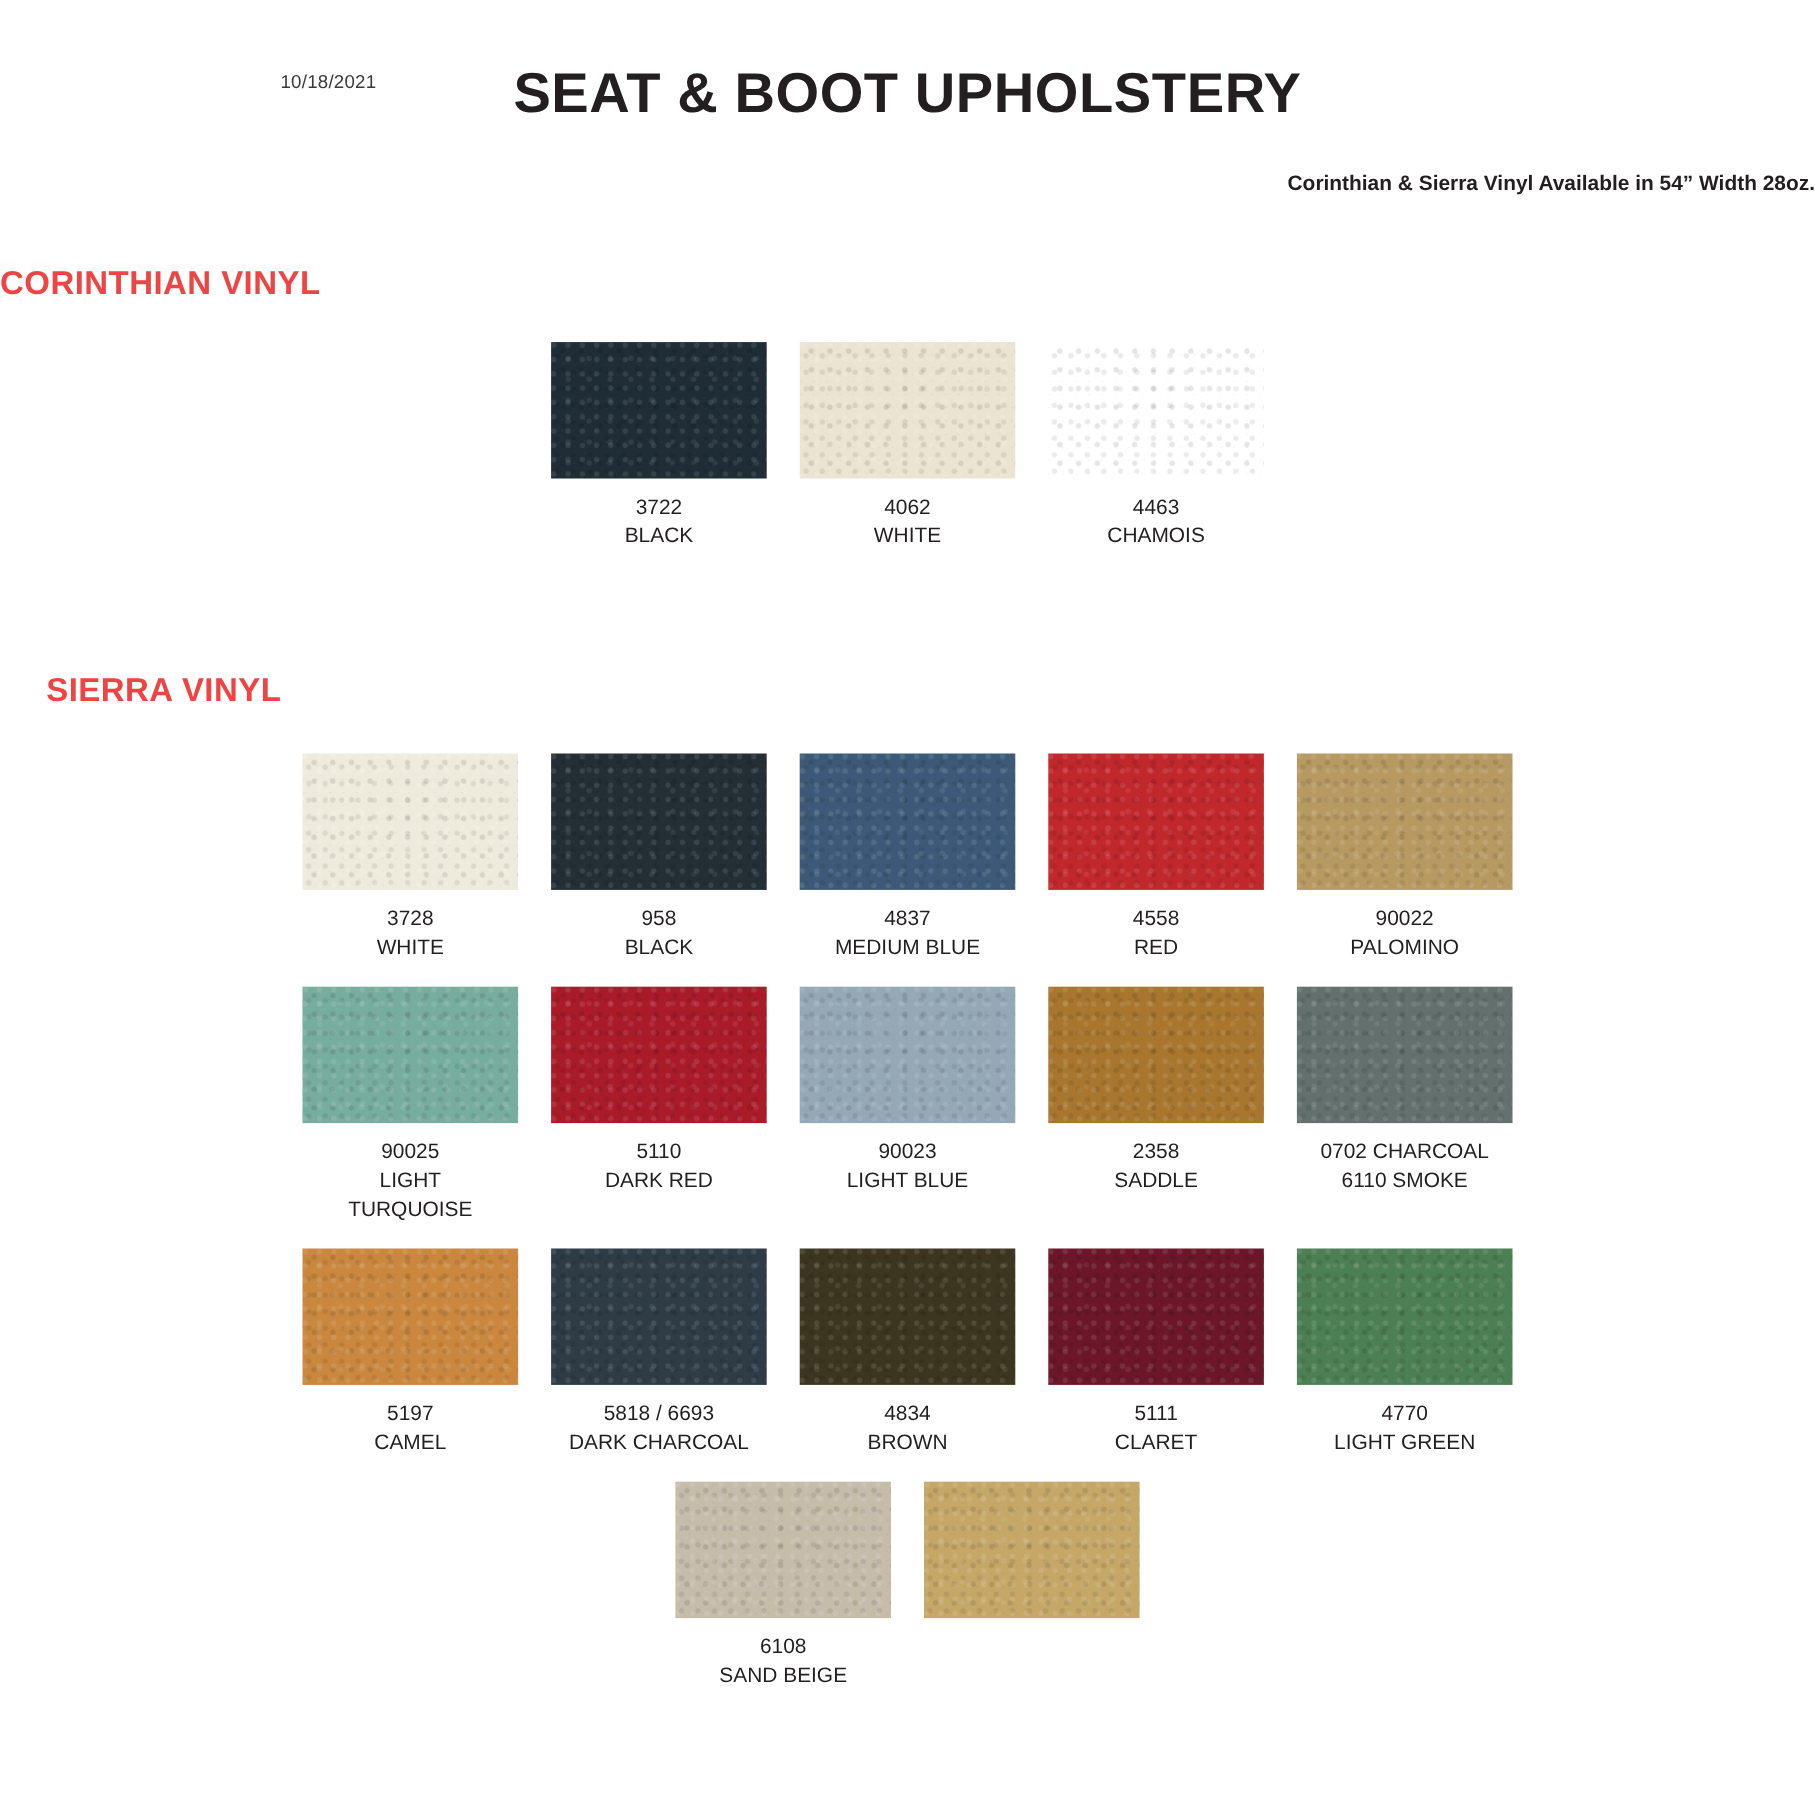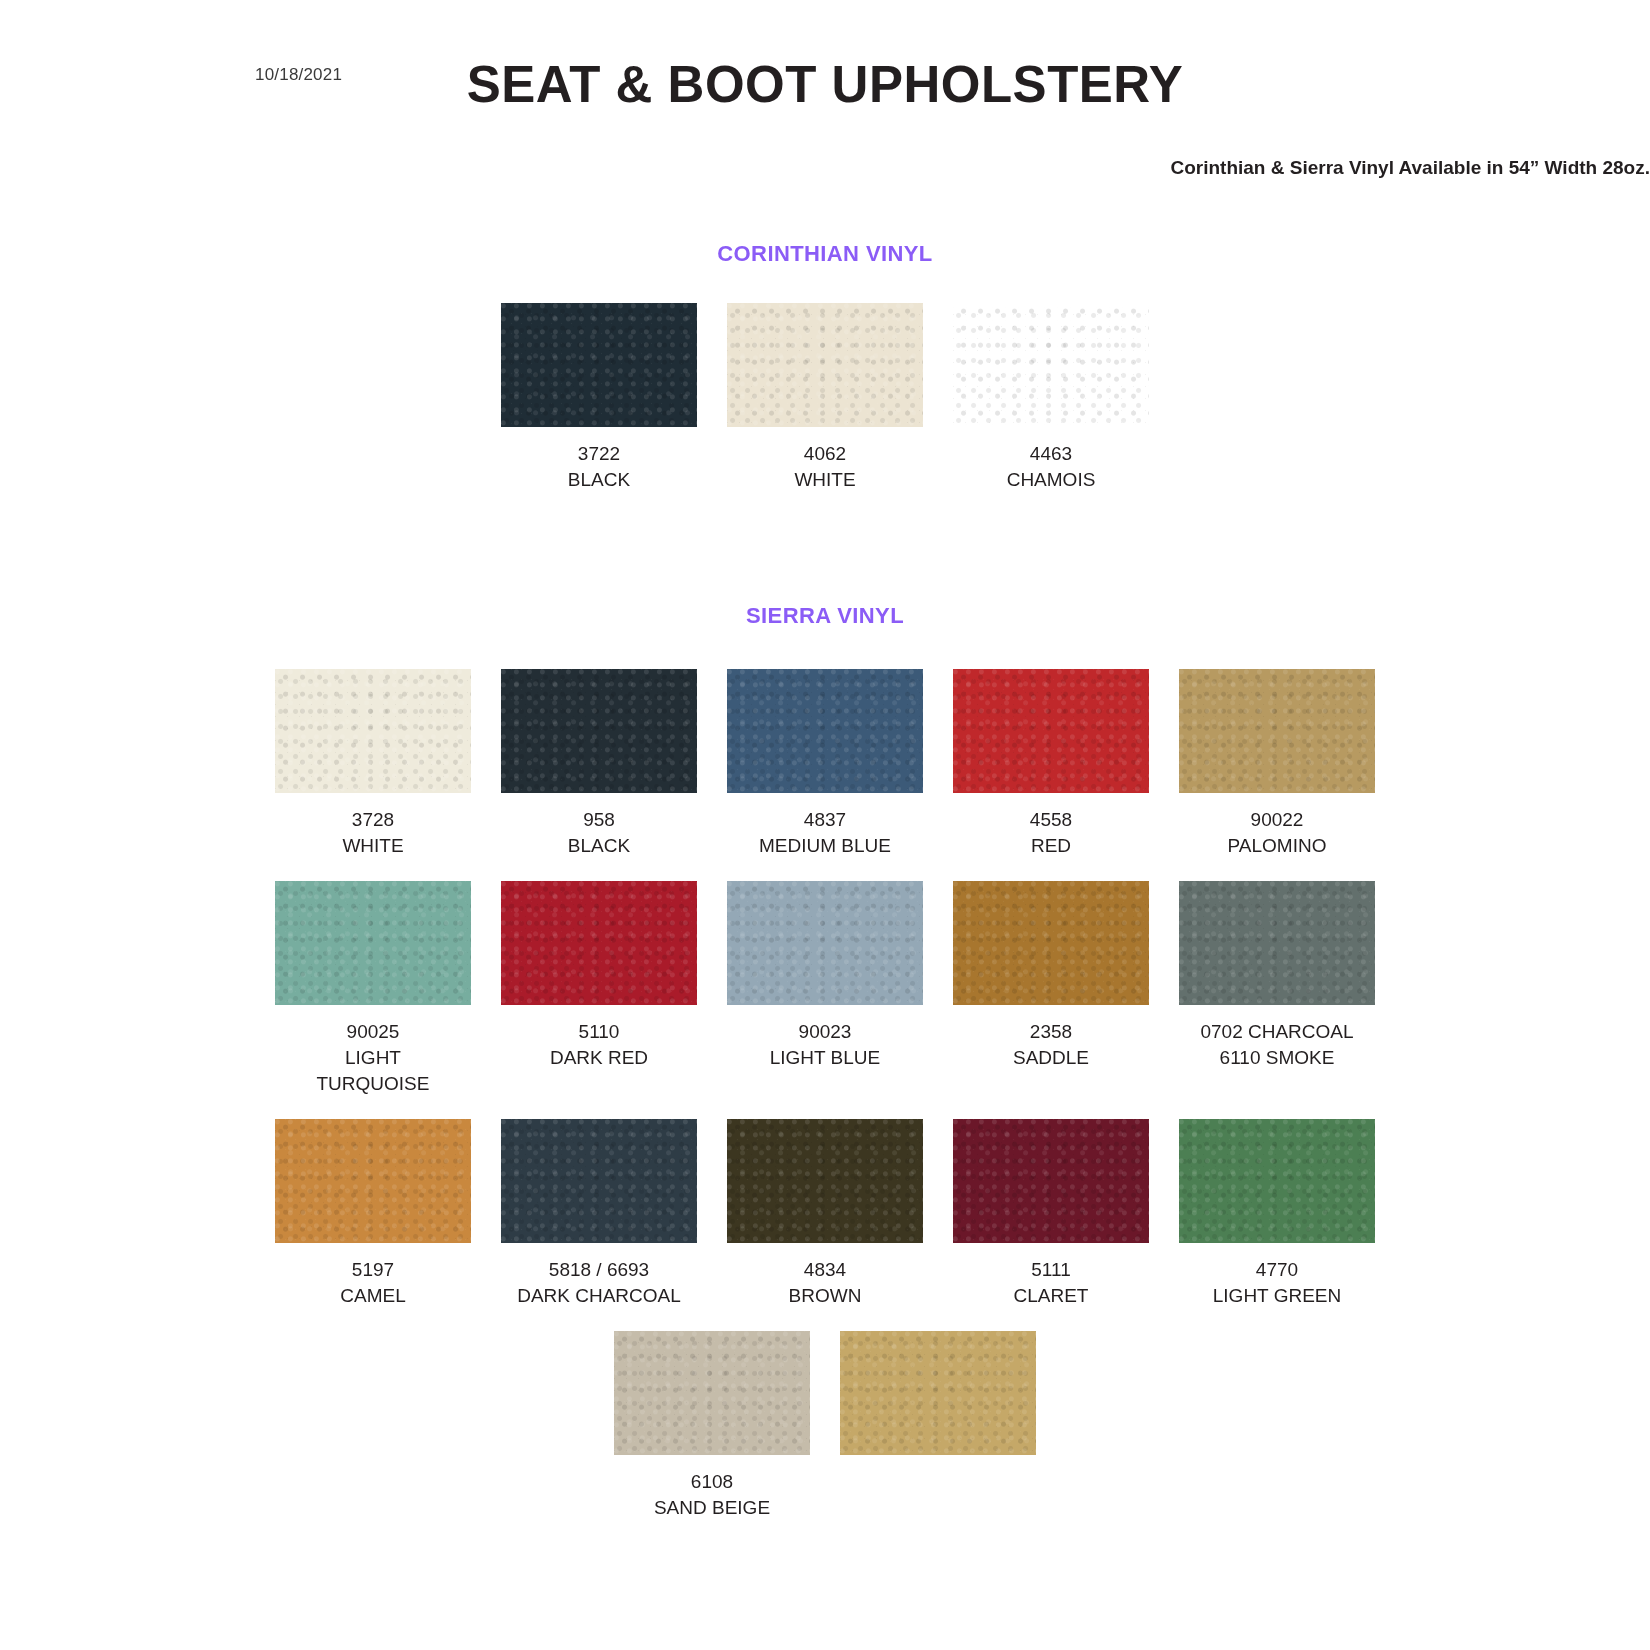--- a/index.html
+++ b/index.html
@@ -45,11 +45,10 @@
     color: #231f20;
   }
   .section-title {
-    text-align: center;
-    font-size: 22px;
+    font-size: 30px;
     font-weight: bold;
     letter-spacing: 0.4px;
-    color: #8b5cf6;
+    color: #ef4444;
   }
   #corinthian-title { margin-top: 62px; }
   #sierra-title { margin-top: 88px; }

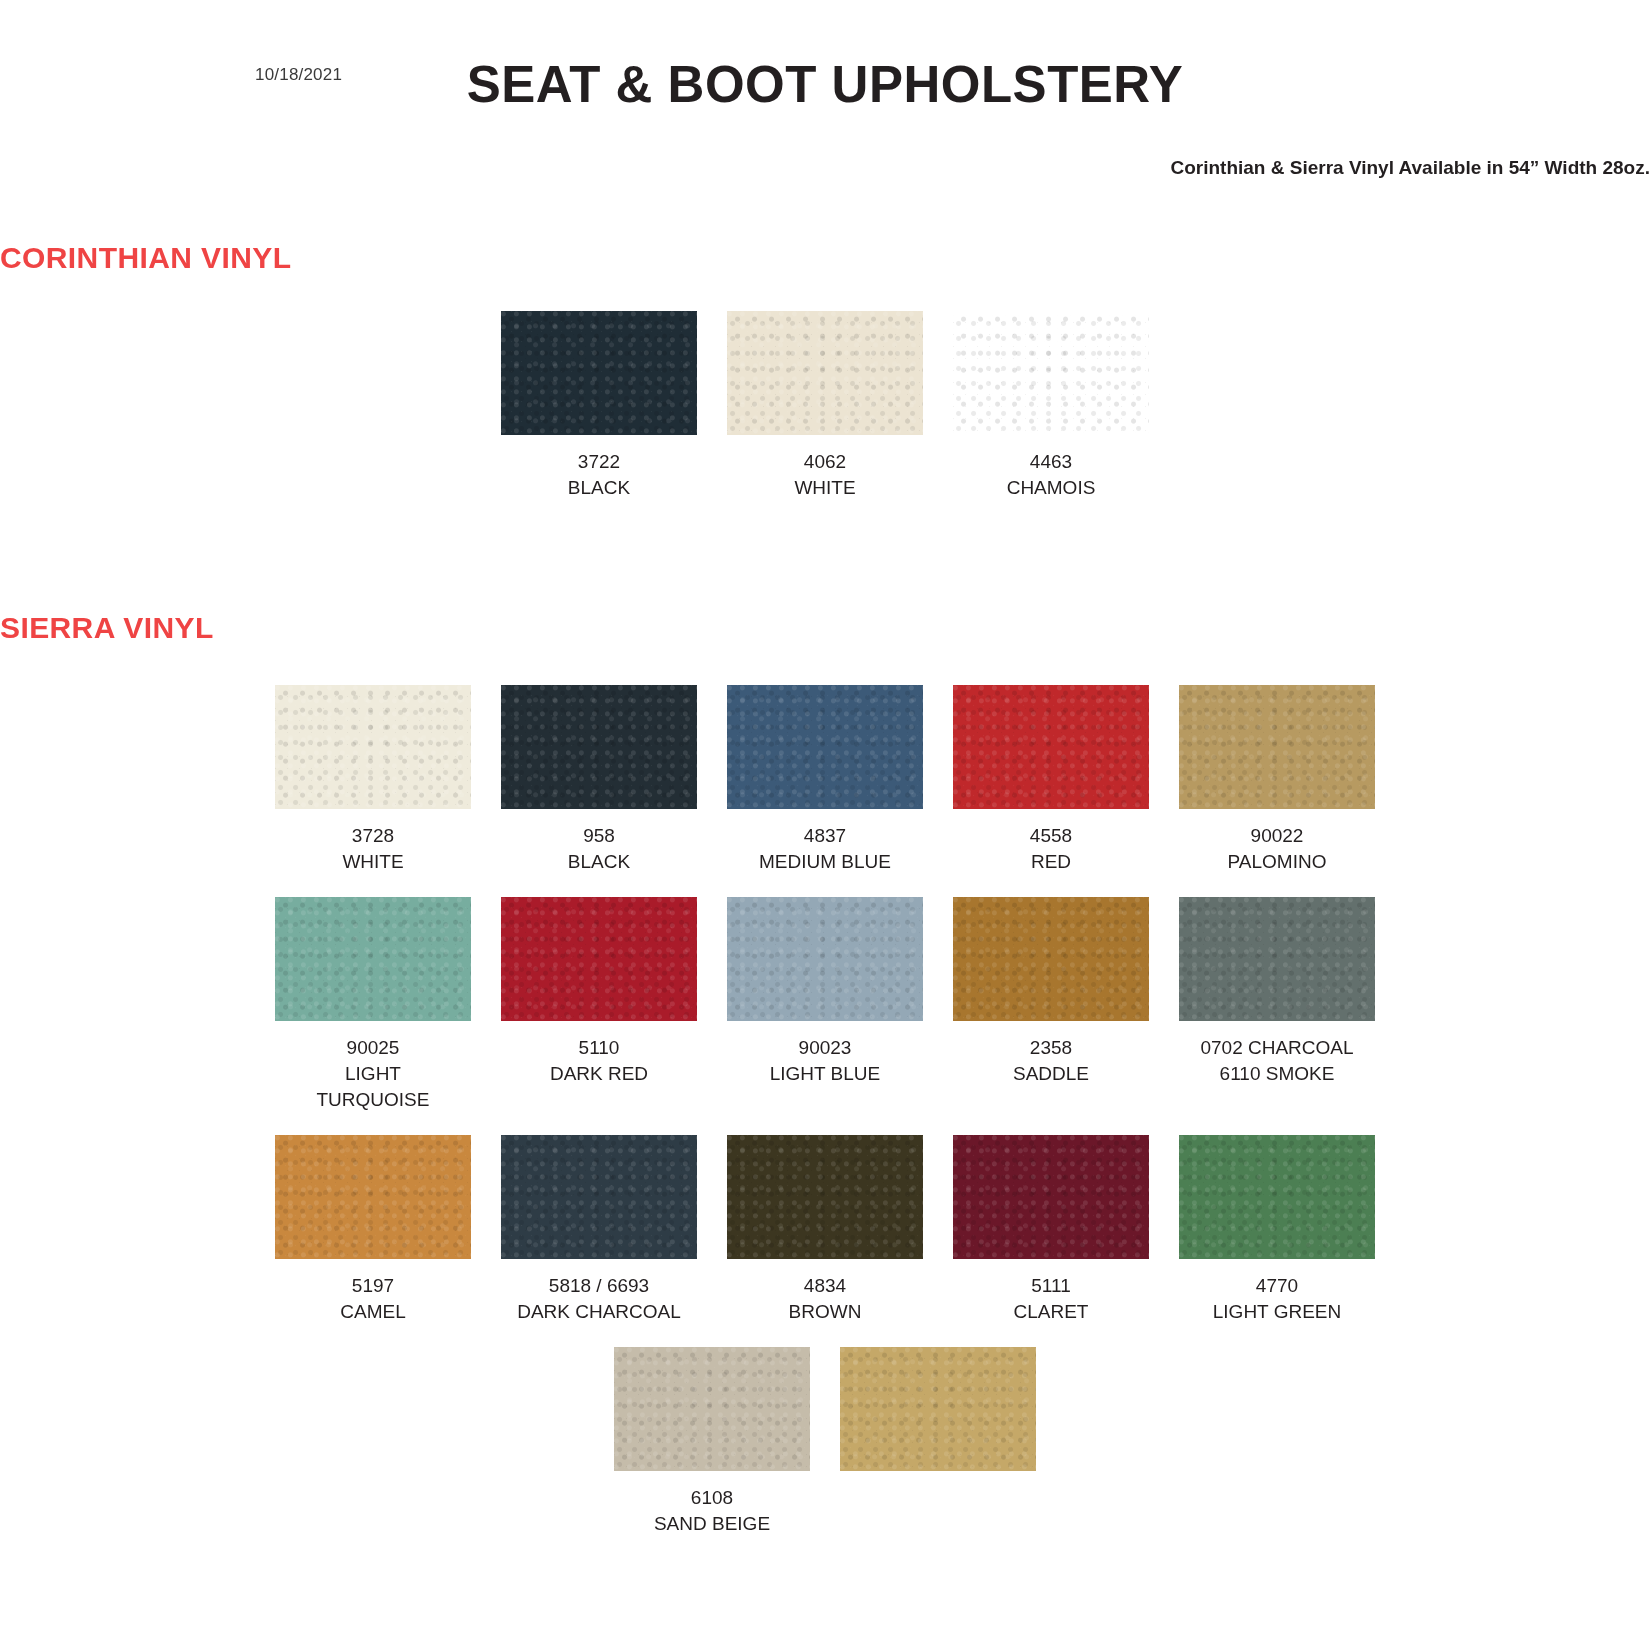--- a/index.html
+++ b/index.html
@@ -51,7 +51,7 @@
     color: #ef4444;
   }
   #corinthian-title { margin-top: 62px; }
-  #sierra-title { margin-top: 88px; }
+  #sierra-title { margin-top: 88px; padding-left: 42px; }
 
   .swatch-grid {
     display: flex;

